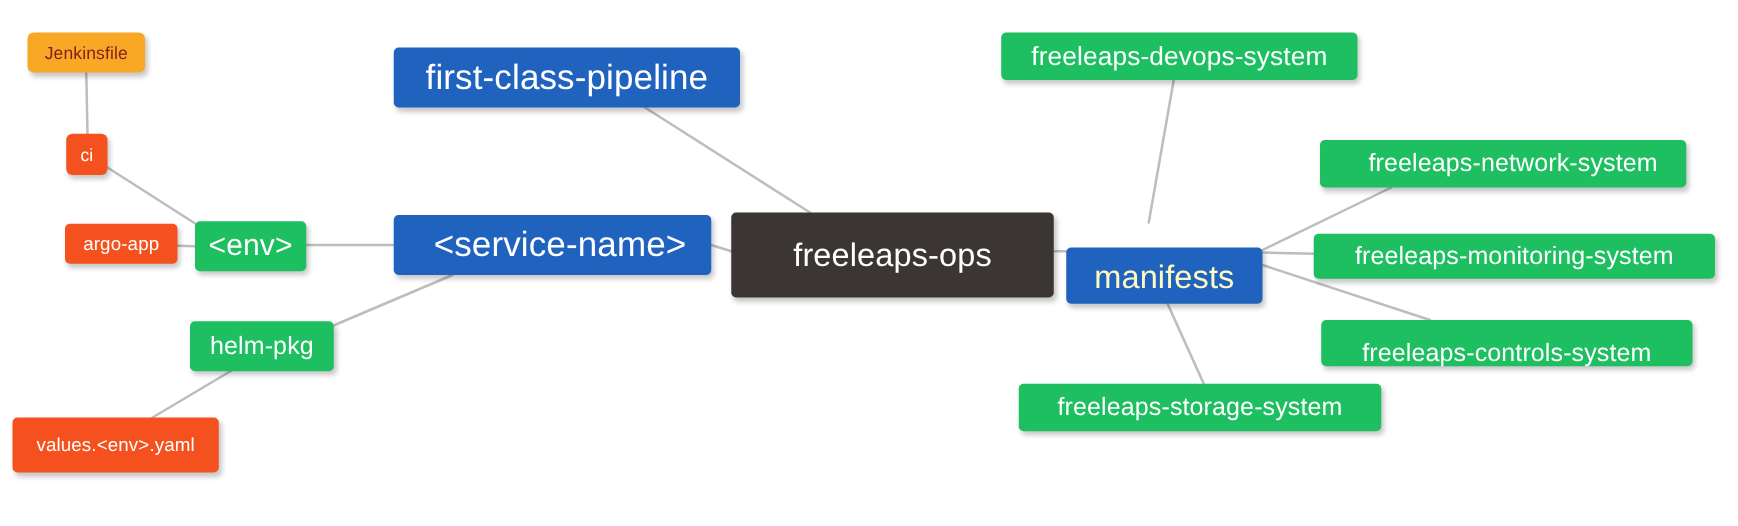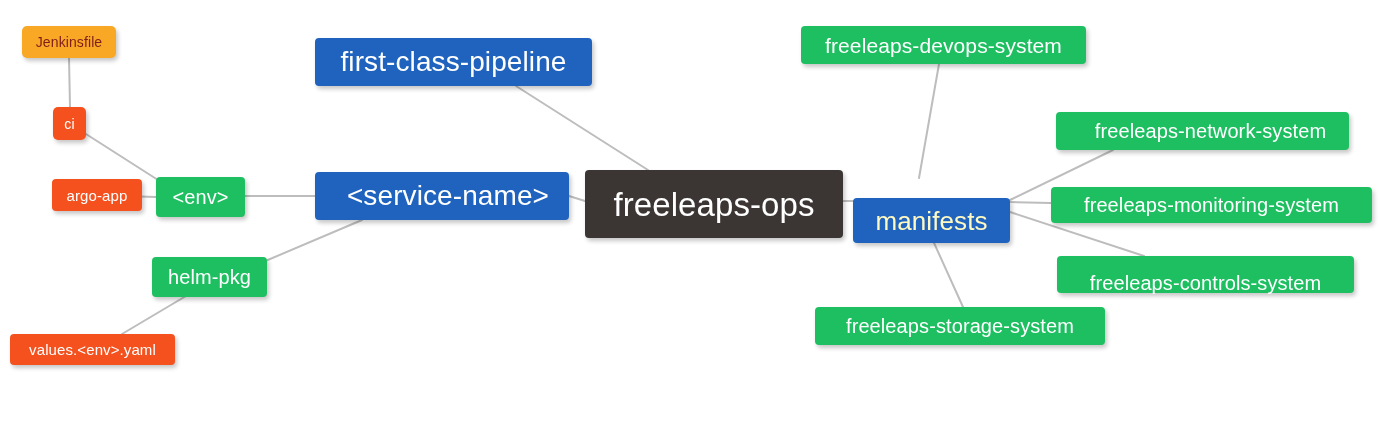--- a/index.html
+++ b/index.html
@@ -67,7 +67,7 @@
       <div class="node" style="left: 32px; top: 179px; width: 90px; height: 32px; background: rgb(244, 81, 30); font-size: 15px; border-radius: 4px; color: rgb(255, 255, 255); margin-left: 20px;">
         <span>argo-app</span>
       </div>
-      <div class="node" style="left: 156px; top: 177px; width: 89px; height: 40px; background: rgb(29, 191, 97); font-size: 20px; border-radius: 4px; color: rgb(255, 255, 255);">
+      <div class="node" style="left: 156px; top: 177px; width: 89px; height: 40px; background: rgb(29, 191, 97); font-size: 24px; border-radius: 4px; color: rgb(255, 255, 255);">
         <span>&lt;env&gt;</span>
       </div>
       <div class="node" style="left: 152px; top: 257px; width: 115px; height: 40px; background: rgb(29, 191, 97); font-size: 20px; border-radius: 4px; color: rgb(255, 255, 255);">

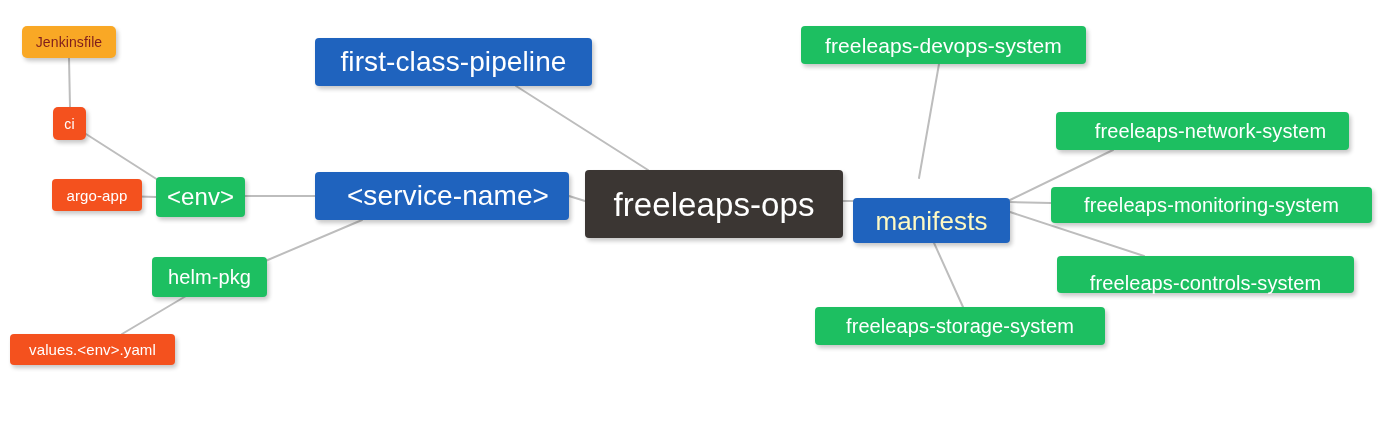--- a/index.html
+++ b/index.html
@@ -82,7 +82,7 @@
       <div class="node" style="left: 315px; top: 172px; width: 254px; height: 48px; background: rgb(31, 99, 190); font-size: 28px; border-radius: 4px; color: rgb(255, 255, 255); padding-left: 12px;">
         <span>&lt;service-name&gt;</span>
       </div>
-      <div class="node" style="left: 585px; top: 170px; width: 258px; height: 68px; background: rgb(59, 54, 51); font-size: 33px; border-radius: 4px; color: rgb(255, 255, 255);">
+      <div class="node" style="left: 585px; top: 170px; width: 258px; height: 68px; background: rgb(59, 54, 51); font-size: 26px; border-radius: 4px; color: rgb(255, 255, 255);">
         <span>freeleaps-ops</span>
       </div>
       <div class="node" style="left: 853px; top: 178px; width: 157px; height: 45px; background: rgb(31, 99, 190); font-size: 26px; border-radius: 4px; color: #fef9c3; margin-top: 20px;">

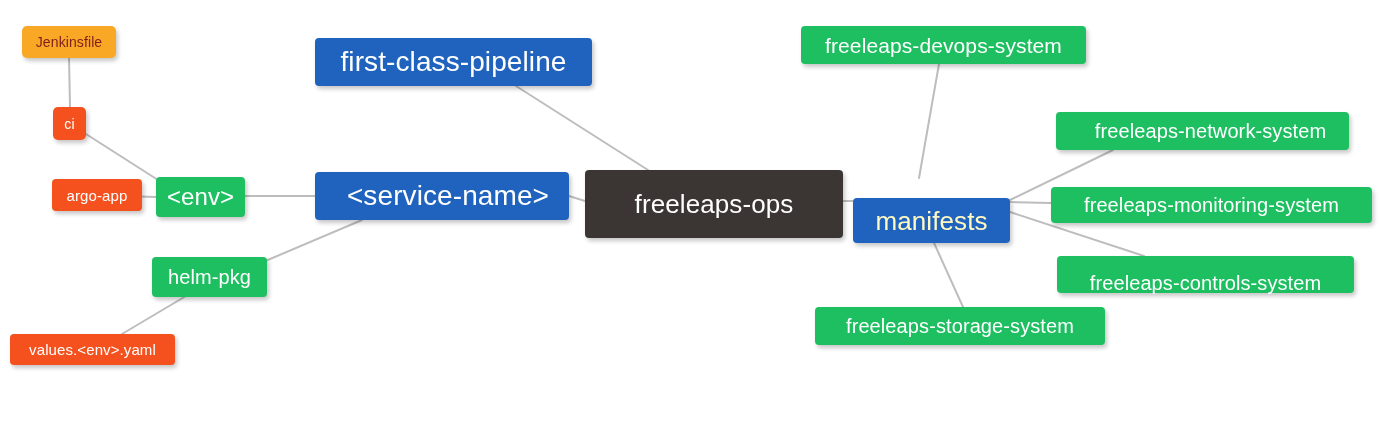--- a/index.html
+++ b/index.html
@@ -73,7 +73,7 @@
       <div class="node" style="left: 152px; top: 257px; width: 115px; height: 40px; background: rgb(29, 191, 97); font-size: 20px; border-radius: 4px; color: rgb(255, 255, 255);">
         <span>helm-pkg</span>
       </div>
-      <div class="node" style="left: 10px; top: 334px; width: 165px; height: 31px; background: rgb(244, 81, 30); font-size: 15px; border-radius: 4px; color: rgb(255, 255, 255);">
+      <div class="node" style="left: 10px; top: 334px; width: 165px; height: 44px; background: rgb(244, 81, 30); font-size: 15px; border-radius: 4px; color: rgb(255, 255, 255);">
         <span>values.&lt;env&gt;.yaml</span>
       </div>
       <div class="node" style="left: 315px; top: 38px; width: 277px; height: 48px; background: rgb(31, 99, 190); font-size: 28px; border-radius: 4px; color: rgb(255, 255, 255);">

